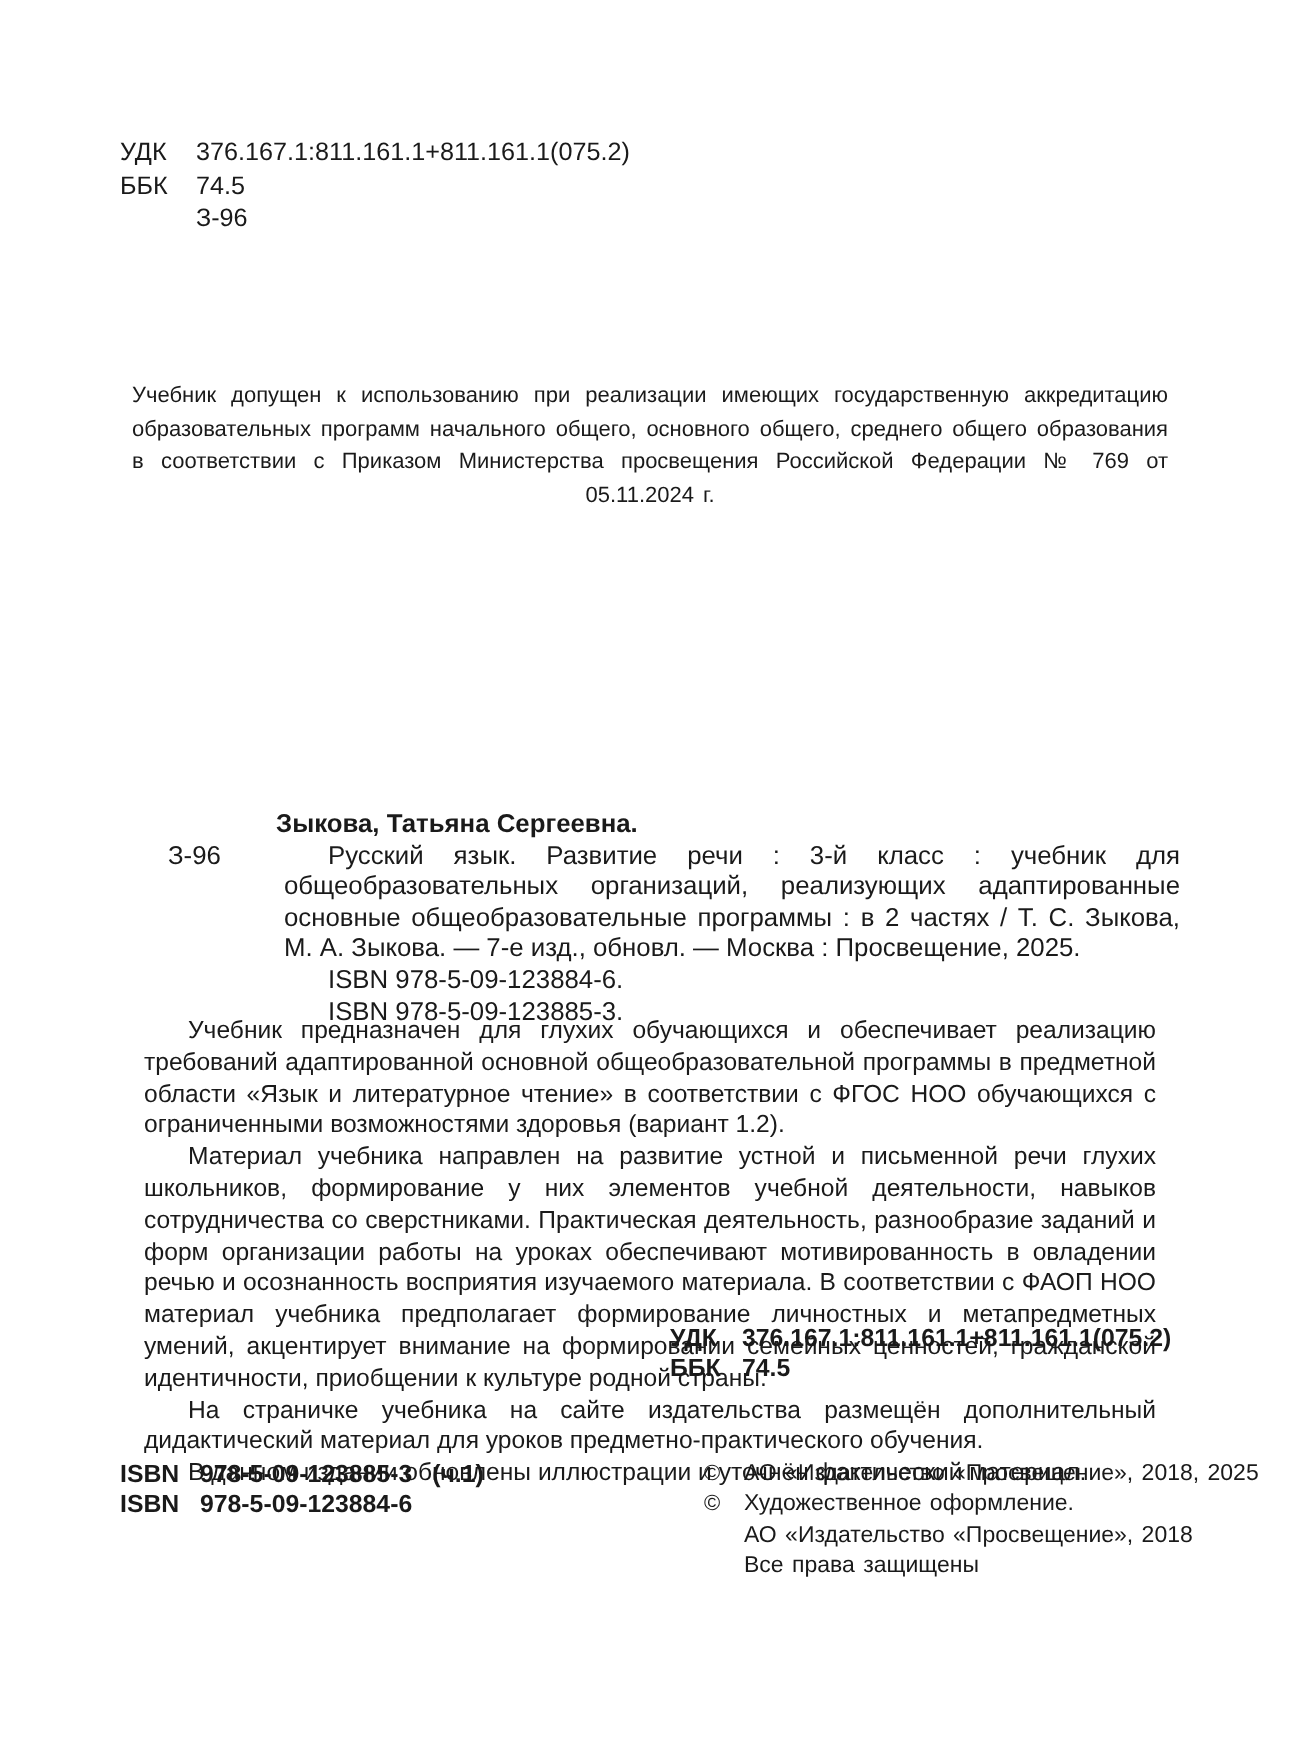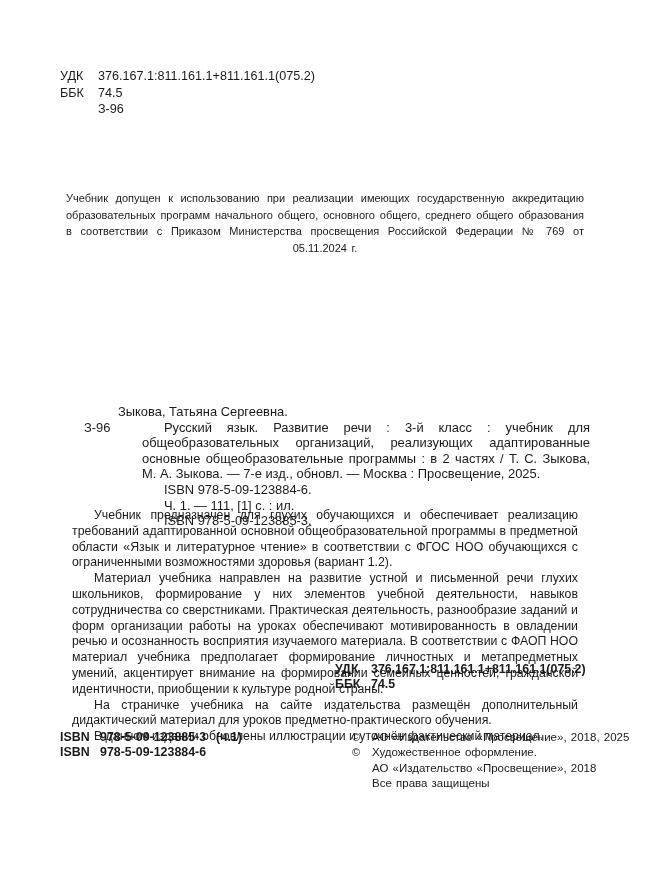--- a/index.html
+++ b/index.html
@@ -67,8 +67,8 @@
     line-height: 15.6px;
   }
   .biblio .author {
-    font-weight: normal;
-    margin-left: 34px;
+    font-weight: bold;
+    margin-left: 54px;
   }
   .biblio .desc {
     position: relative;

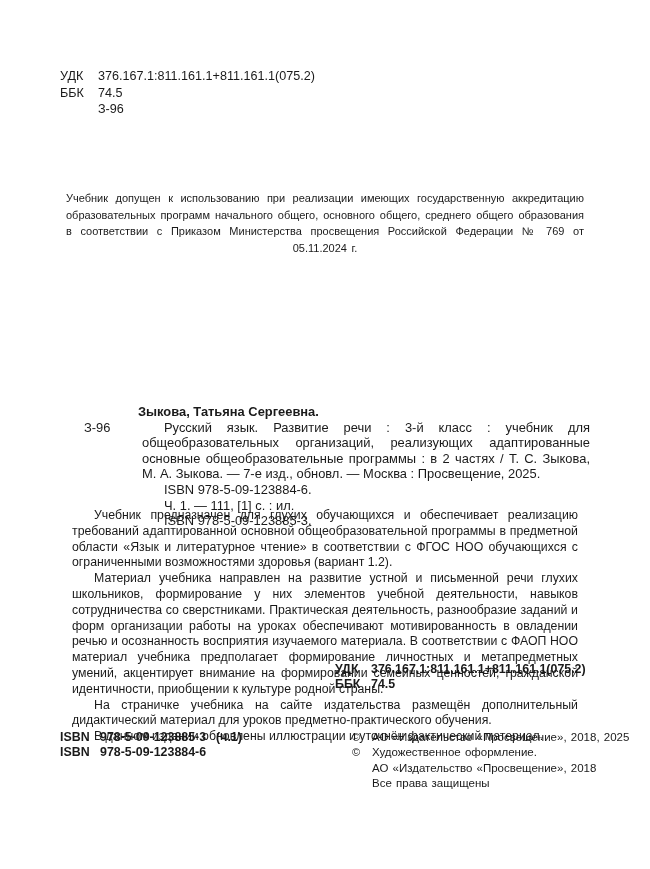--- a/index.html
+++ b/index.html
@@ -198,7 +198,6 @@
       <div class="desc-body">Русский язык. Развитие речи : 3-й класс : учебник для общеобразовательных организаций, реализующих адаптированные основные общеобразовательные программы : в 2 частях / Т. С. Зыкова, М. А. Зыкова. — 7-е изд., обновл. — Москва : Просвещение, 2025.</div>
     </div>
     <div class="isbn-line">ISBN 978-5-09-123884-6.</div>
-    <div class="isbn-line">Ч. 1. — 111, [1] с. : ил.</div>
     <div class="isbn-line">ISBN 978-5-09-123885-3.</div>
   </div>
 

